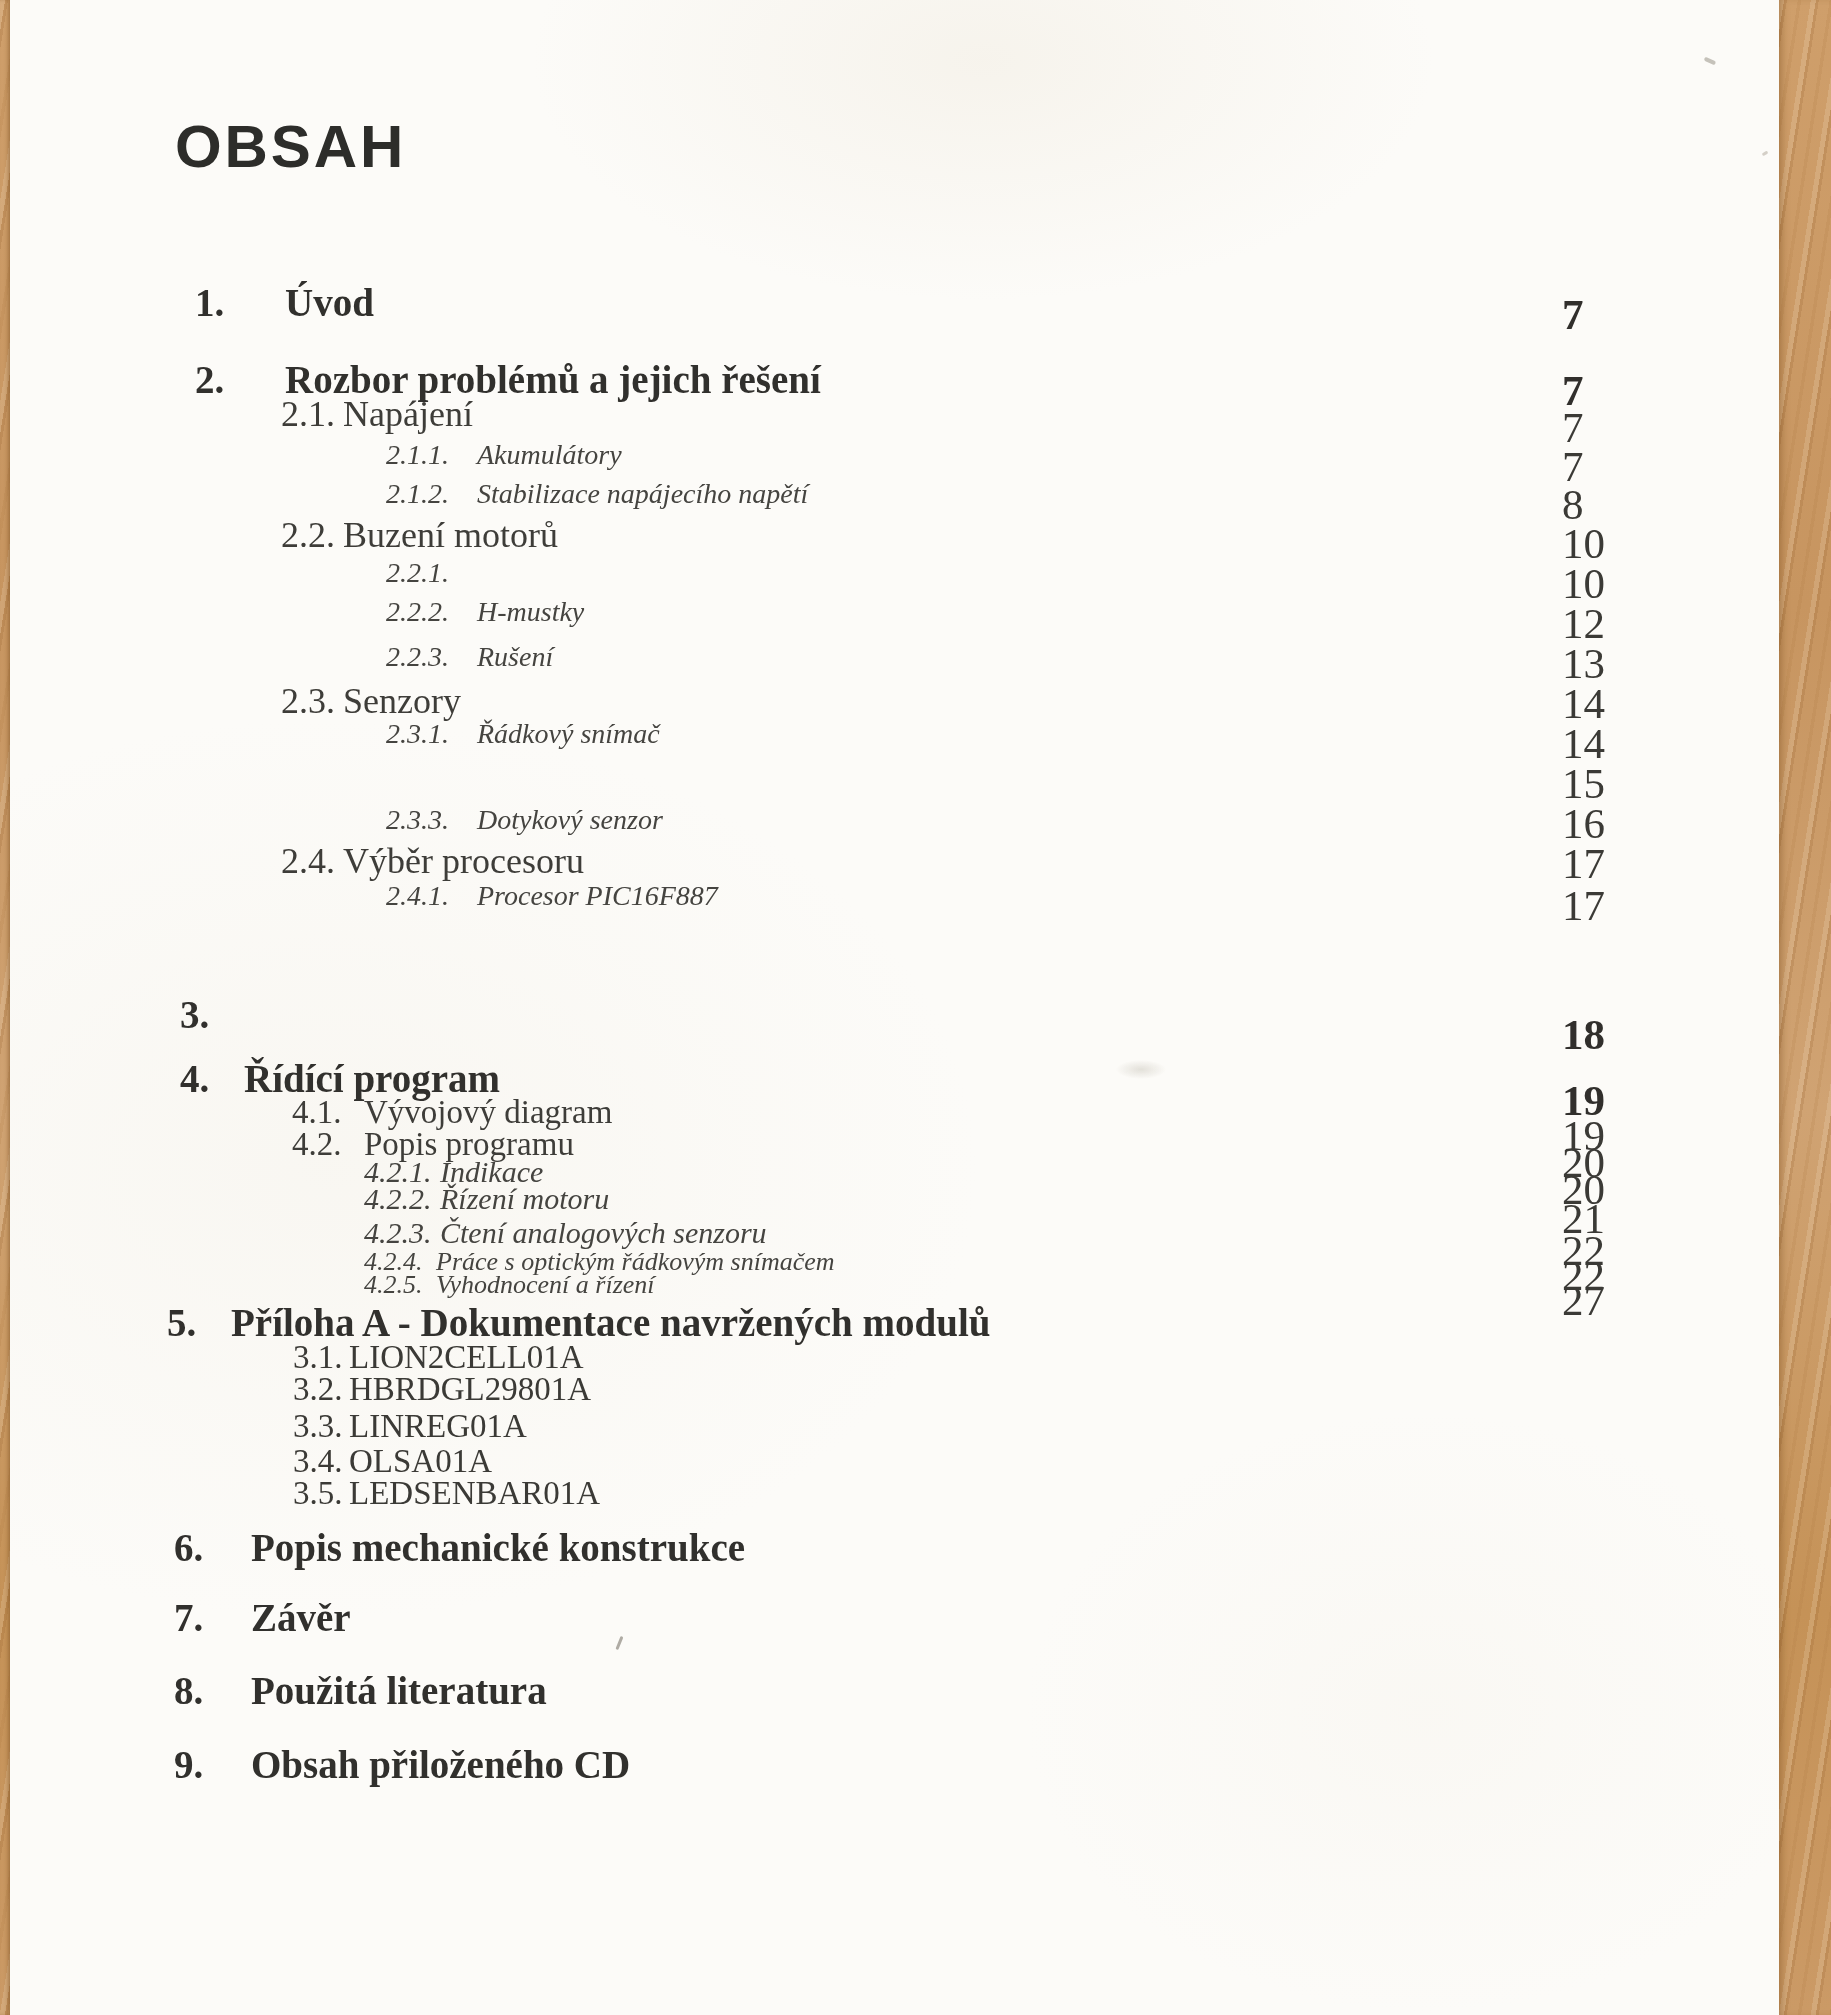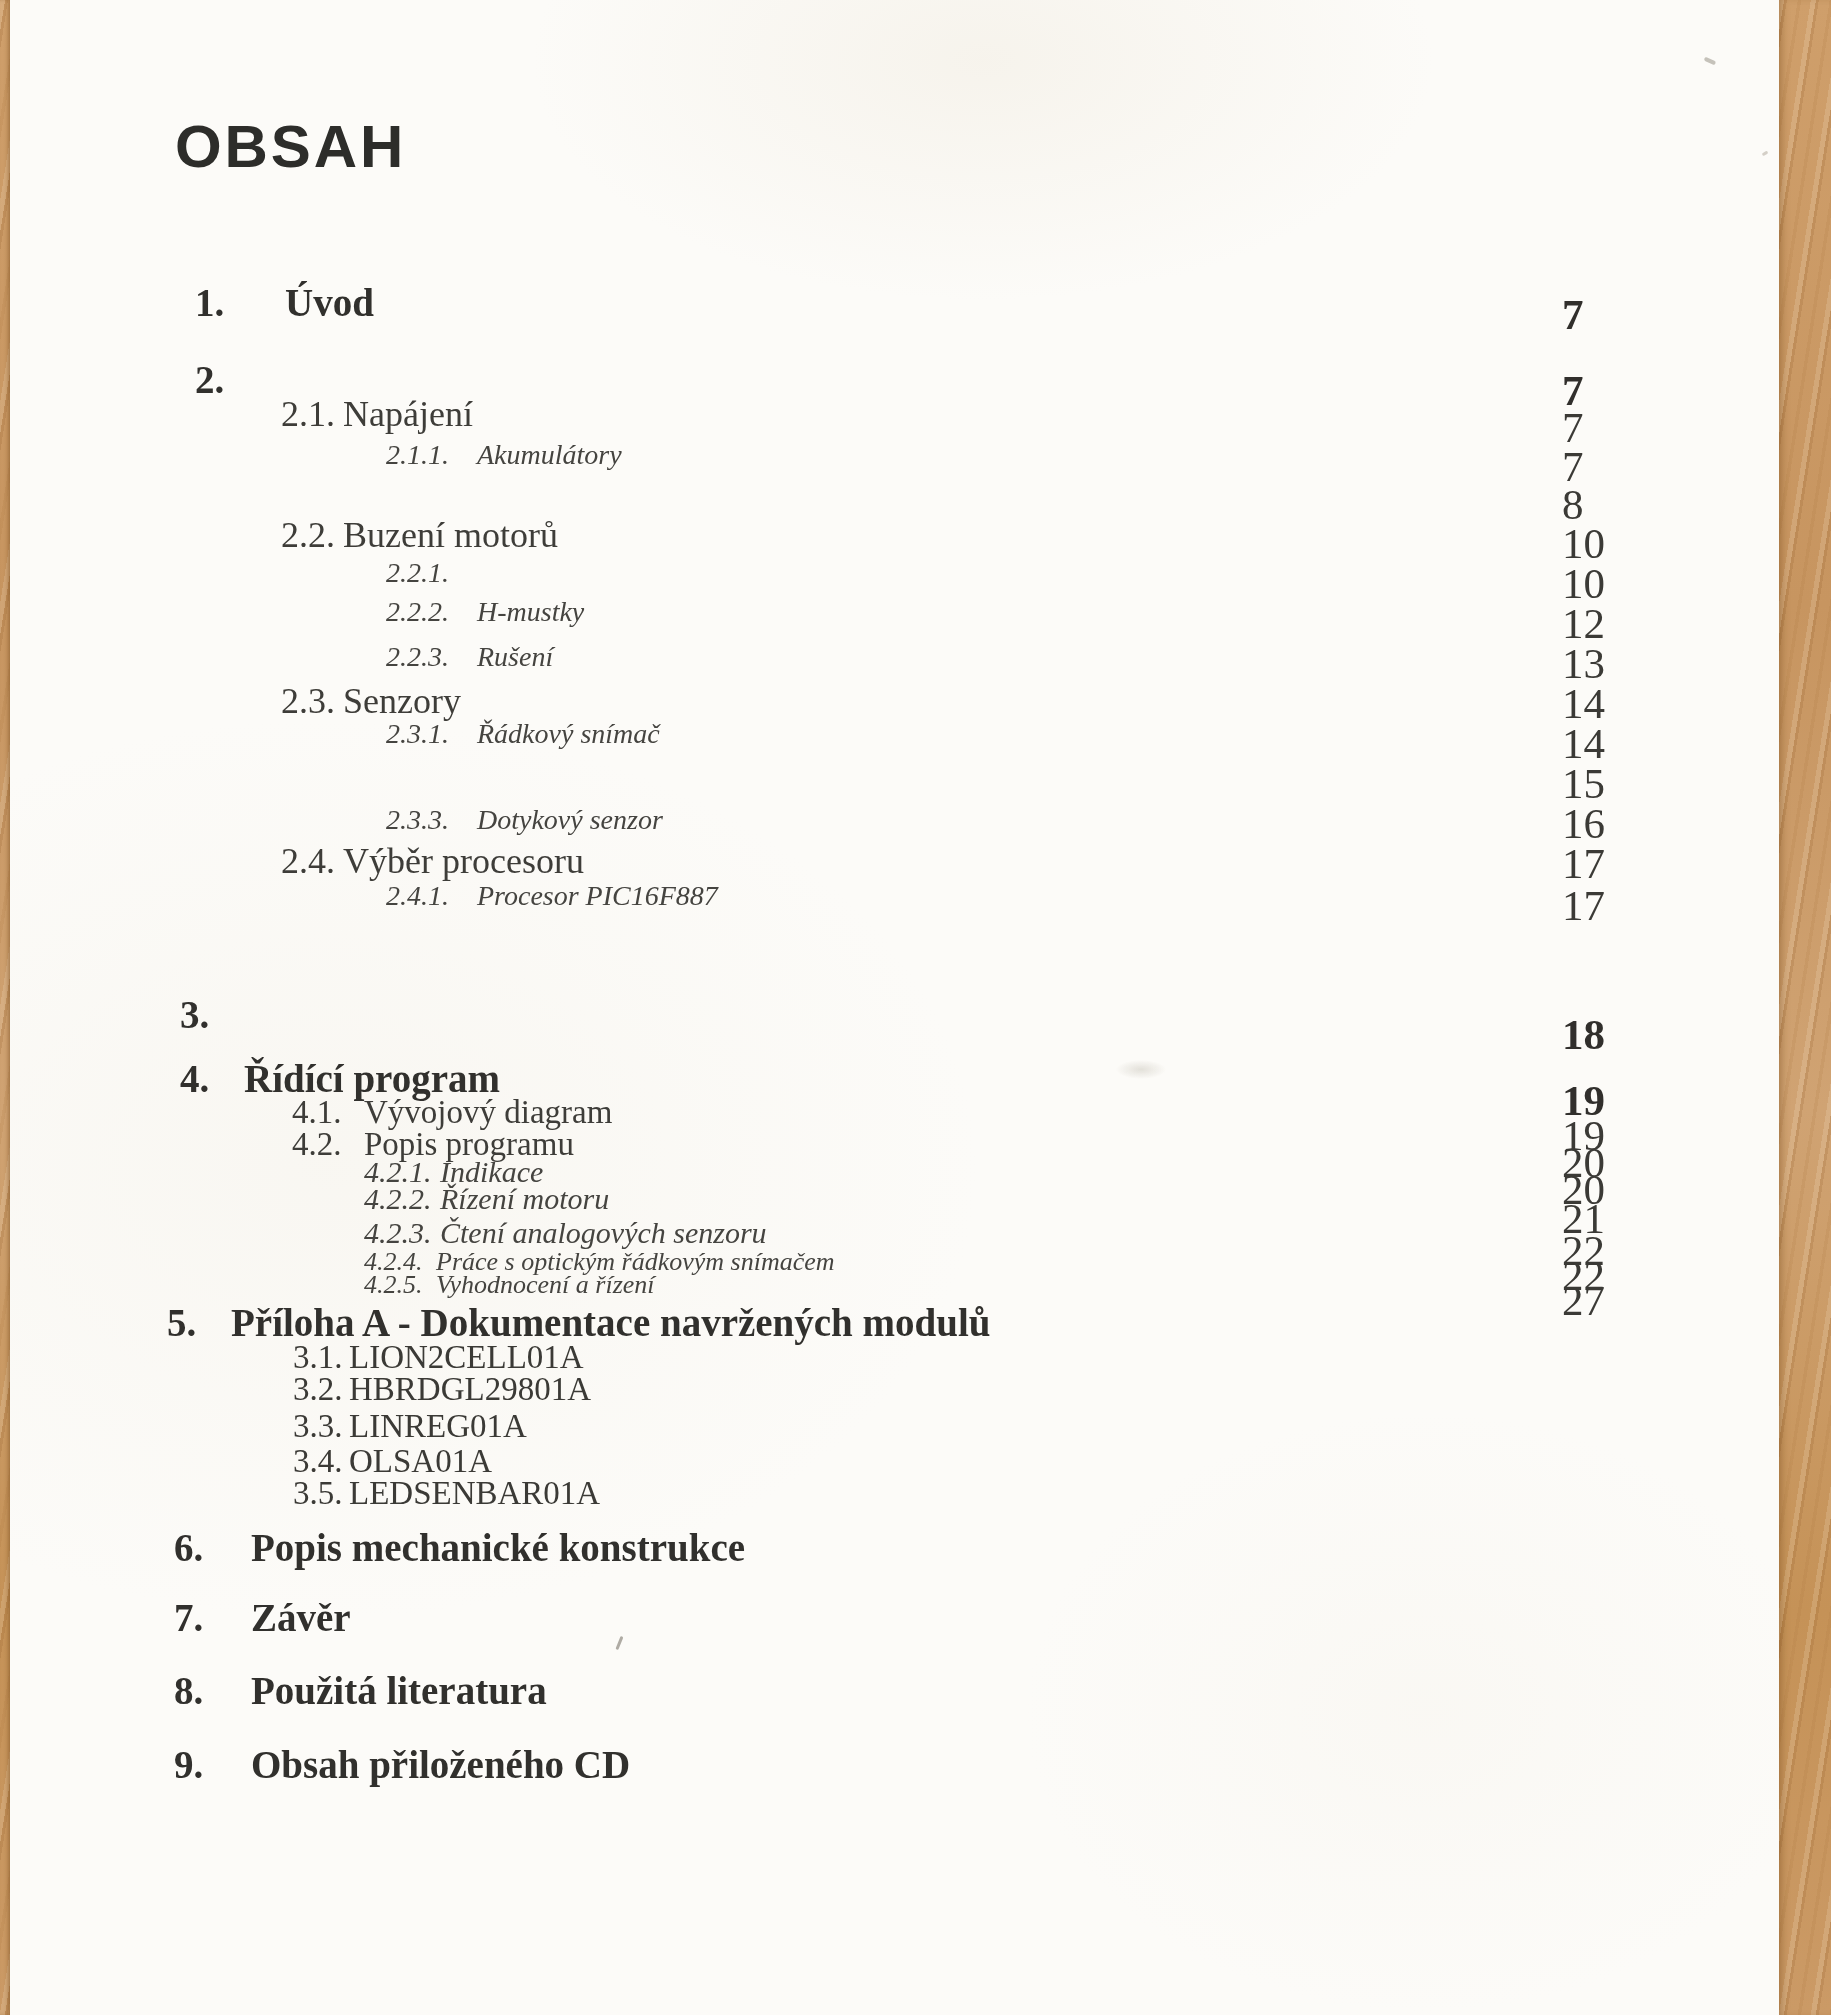--- a/index.html
+++ b/index.html
@@ -102,6 +102,7 @@
 
     <div class="row h1a" style="top:360px">
       <span class="num">2.</span>
+      <span class="lbl">Rozbor problémů a jejich řešení</span>
     </div>
     <div class="row l2a" style="top:396px">
       <span class="num">2.1.</span>

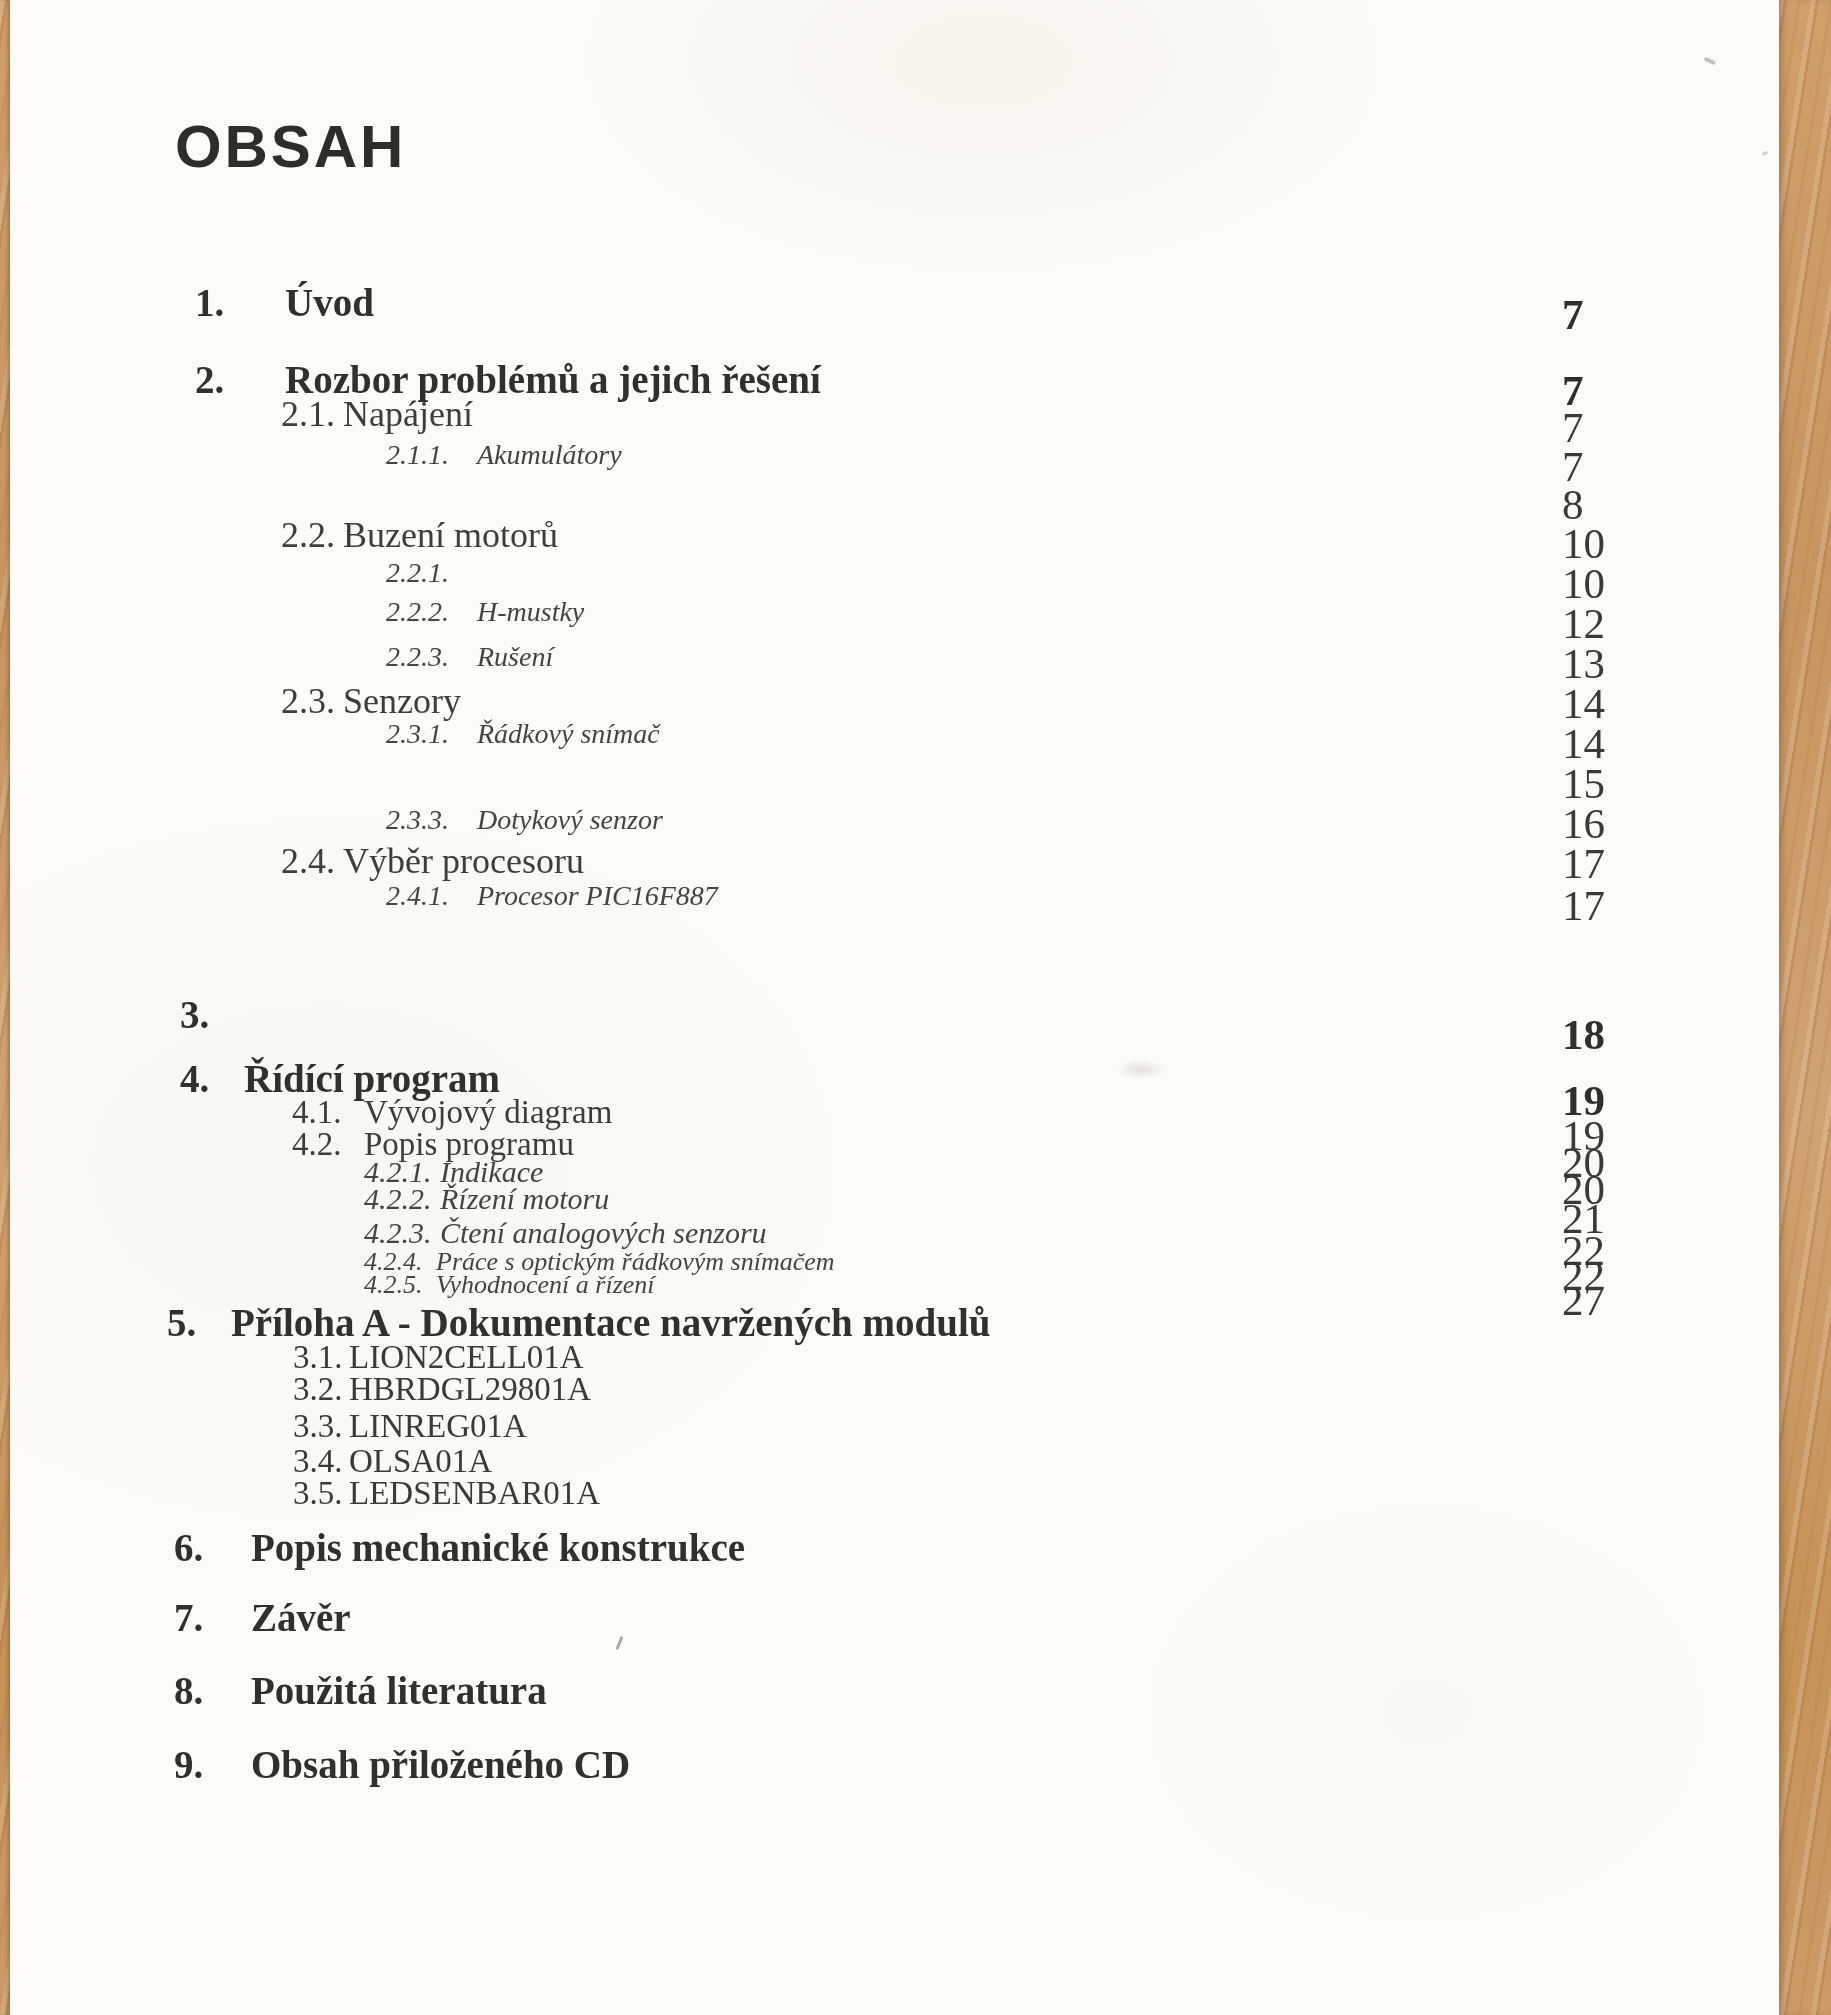--- a/index.html
+++ b/index.html
@@ -111,6 +111,10 @@
     <div class="row l3a" style="top:441px">
       <span class="num">2.1.1.</span>
       <span class="lbl">Akumulátory</span>
+    </div>
+    <div class="row l3a" style="top:480px">
+      <span class="num">2.1.2.</span>
+      <span class="lbl">Stabilizace napájecího napětí</span>
     </div>
     <div class="row l2a" style="top:517px">
       <span class="num">2.2.</span>

